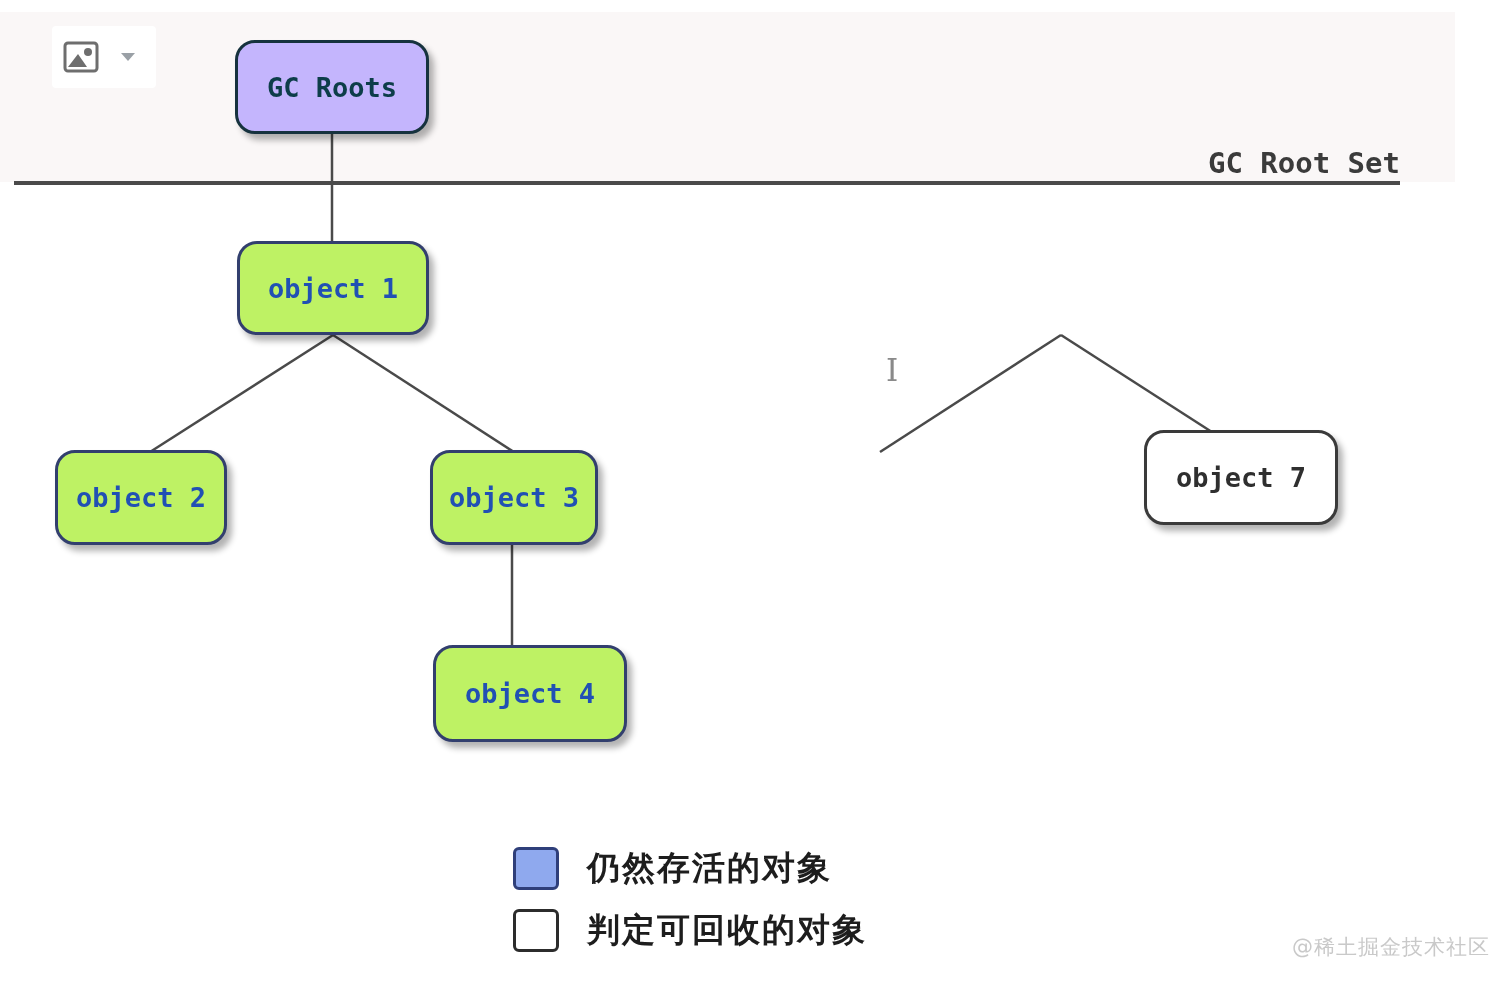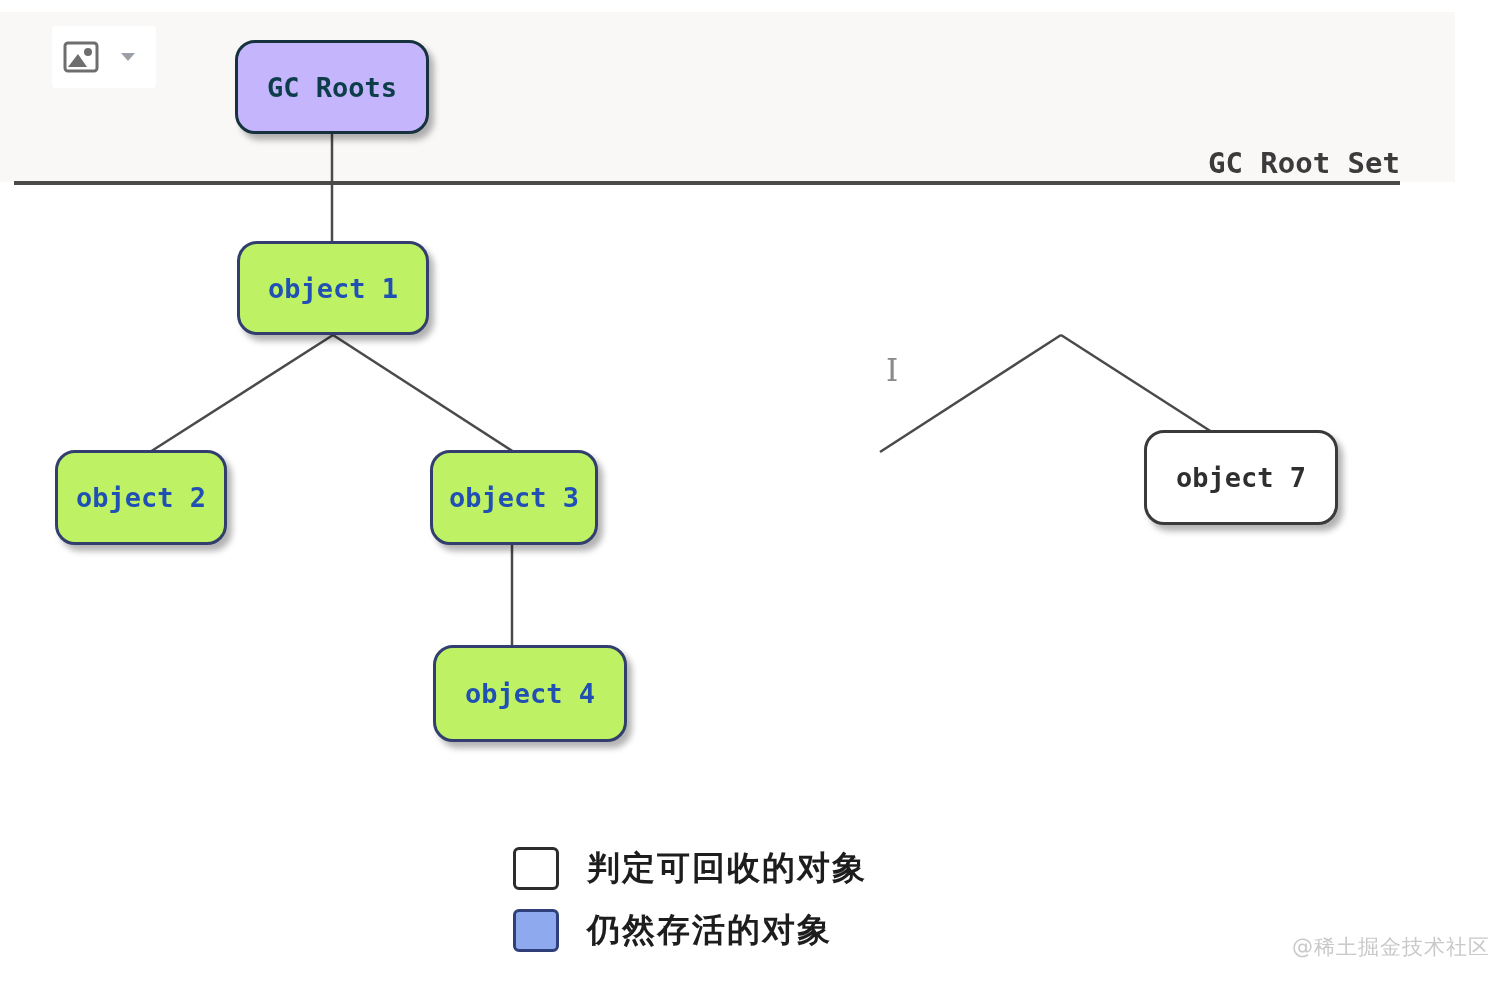--- a/index.html
+++ b/index.html
@@ -118,12 +118,12 @@
 
   <div class="legend">
     <div class="legend-row">
+      <div class="swatch alive"></div>
+      <div class="legend-label">仍然存活的对象</div>
+    </div>
+    <div class="legend-row">
       <div class="swatch collectable"></div>
       <div class="legend-label">判定可回收的对象</div>
-    </div>
-    <div class="legend-row">
-      <div class="swatch alive"></div>
-      <div class="legend-label">仍然存活的对象</div>
     </div>
   </div>
 

